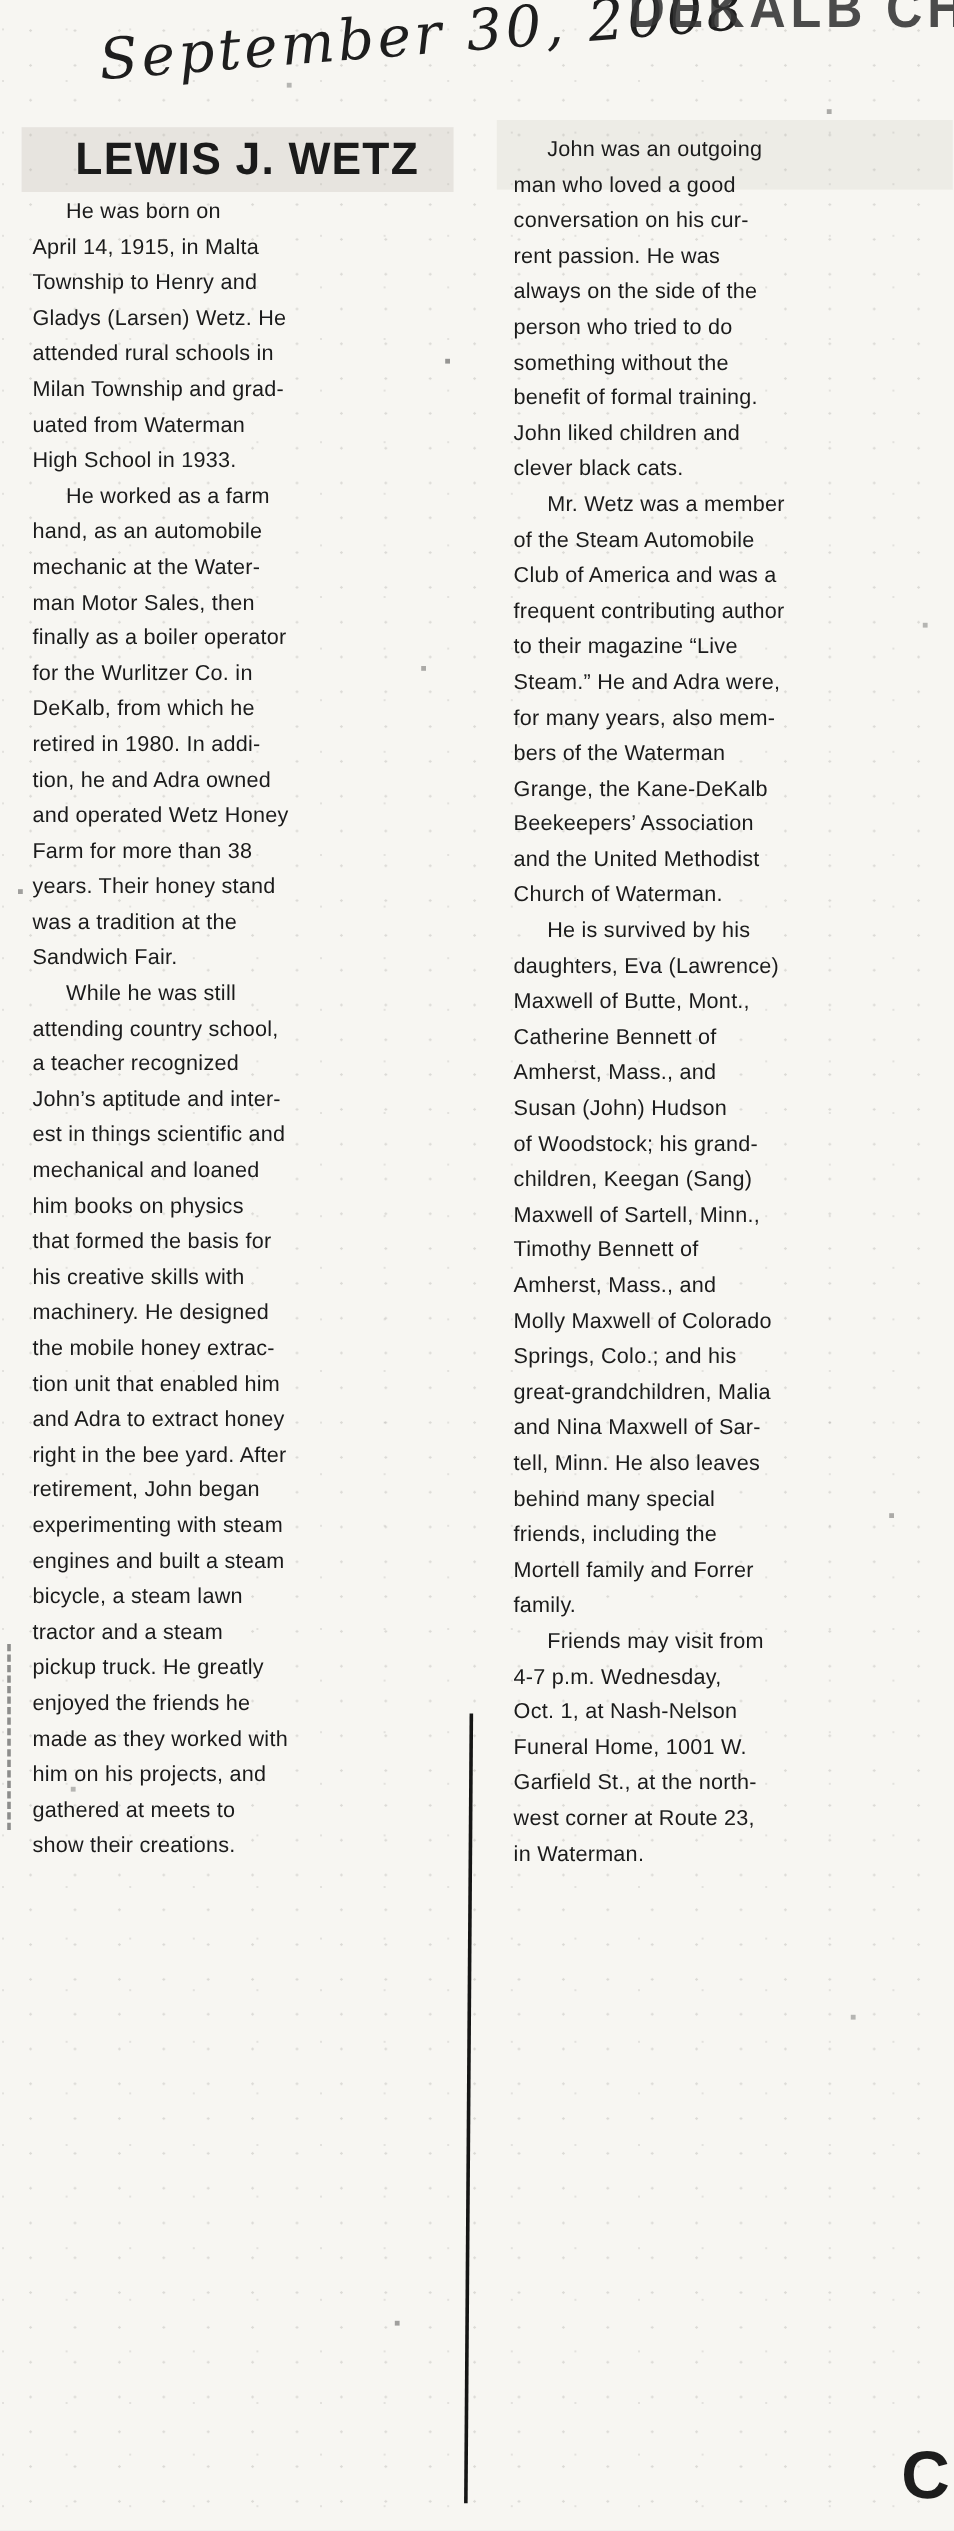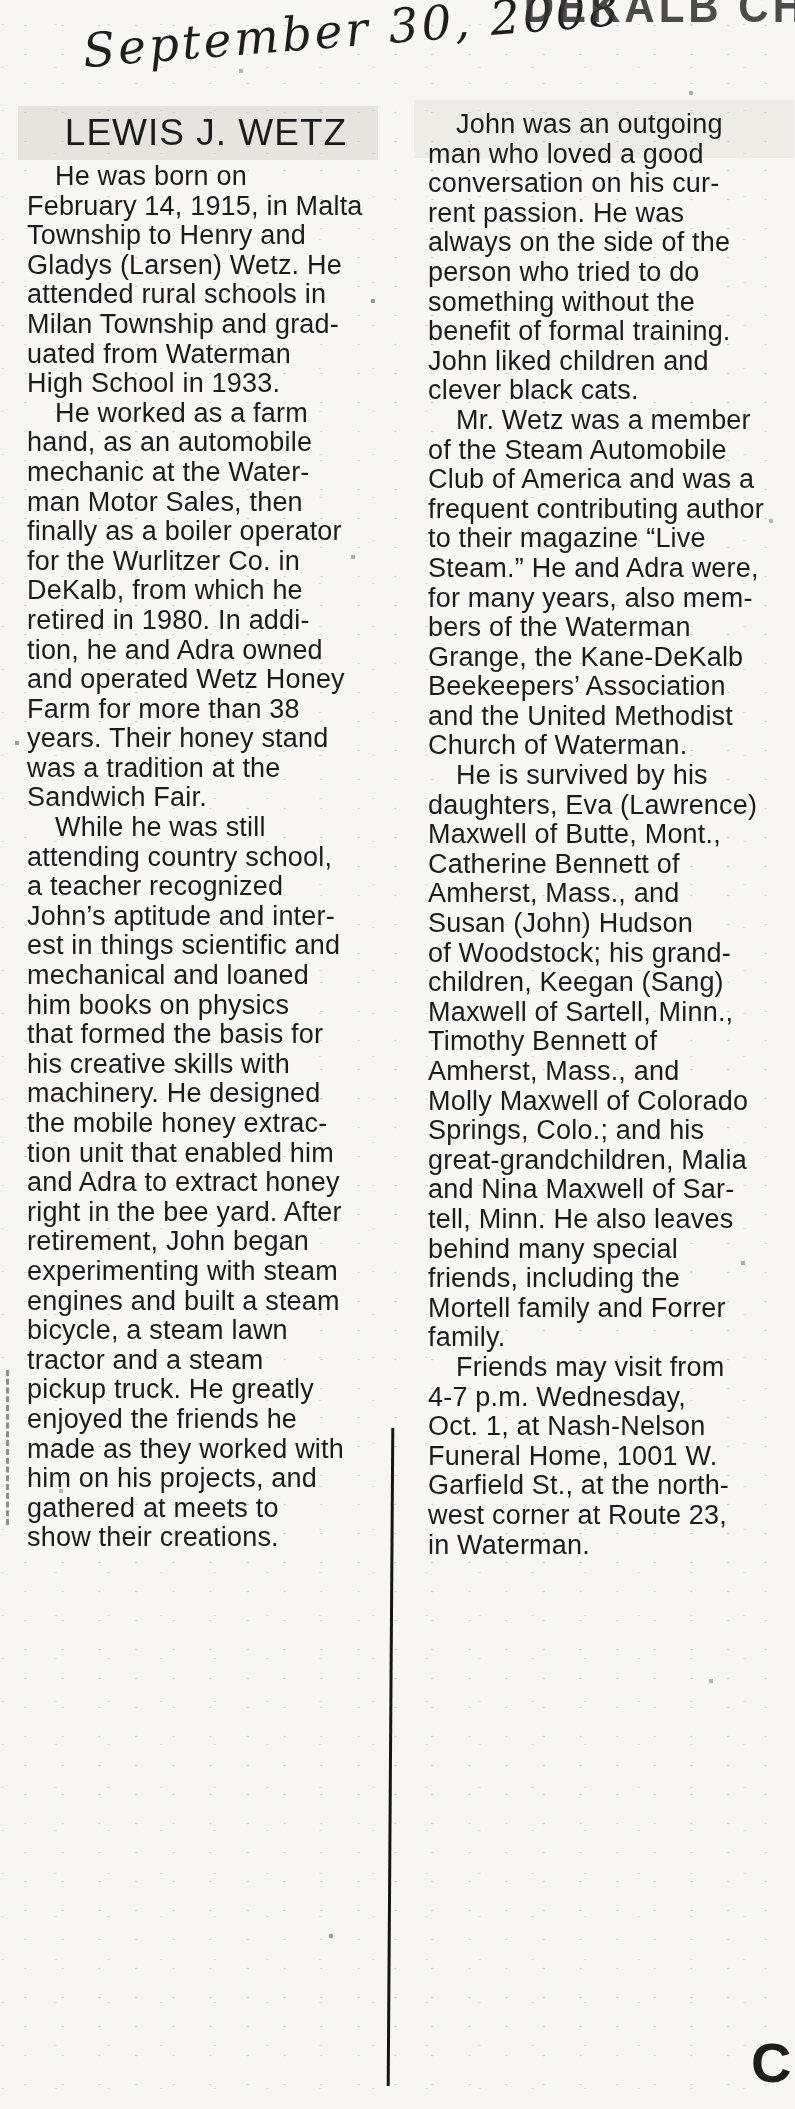--- a/index.html
+++ b/index.html
@@ -85,7 +85,7 @@
   .headline {
     margin: 0 0 8px 0;
     font-size: 37px;
-    font-weight: normal;
+    font-weight: bold;
     letter-spacing: 1px;
     text-align: center;
     transform: scaleY(1.02);

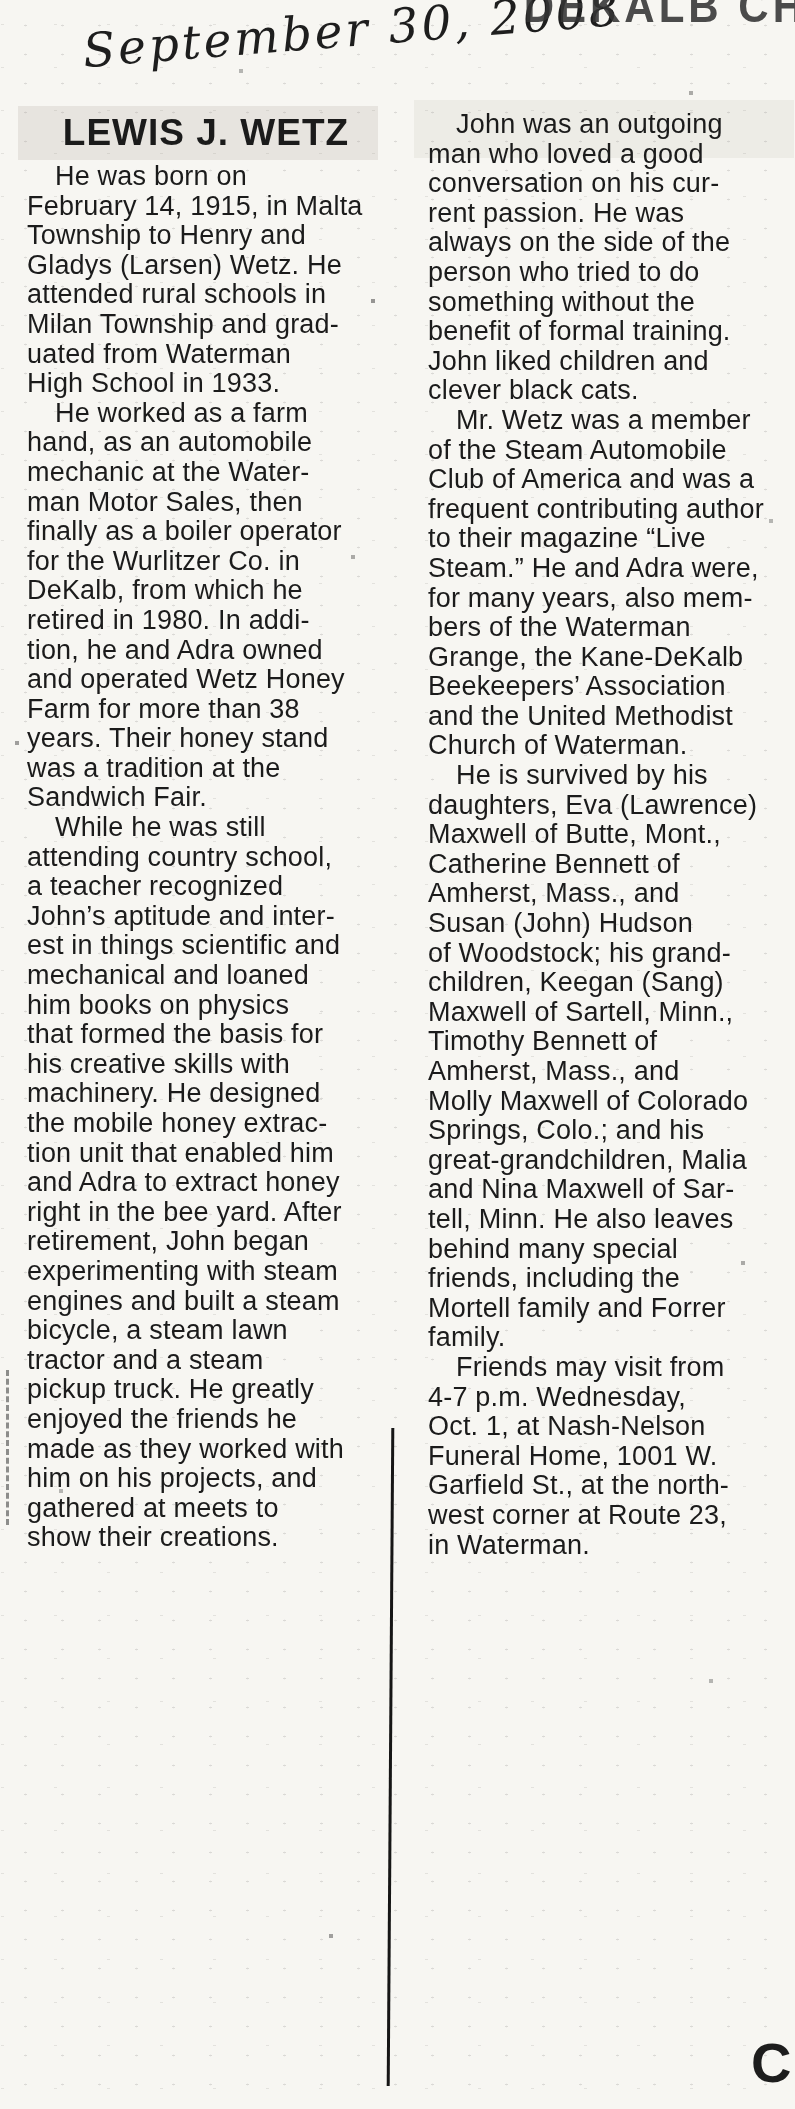--- a/index.html
+++ b/index.html
@@ -93,7 +93,7 @@
 
   .para {
     margin: 0;
-    font-size: 27px;
+    font-size: 18px;
     line-height: 29.6px;
     white-space: pre-line;   
     text-indent: 28px;

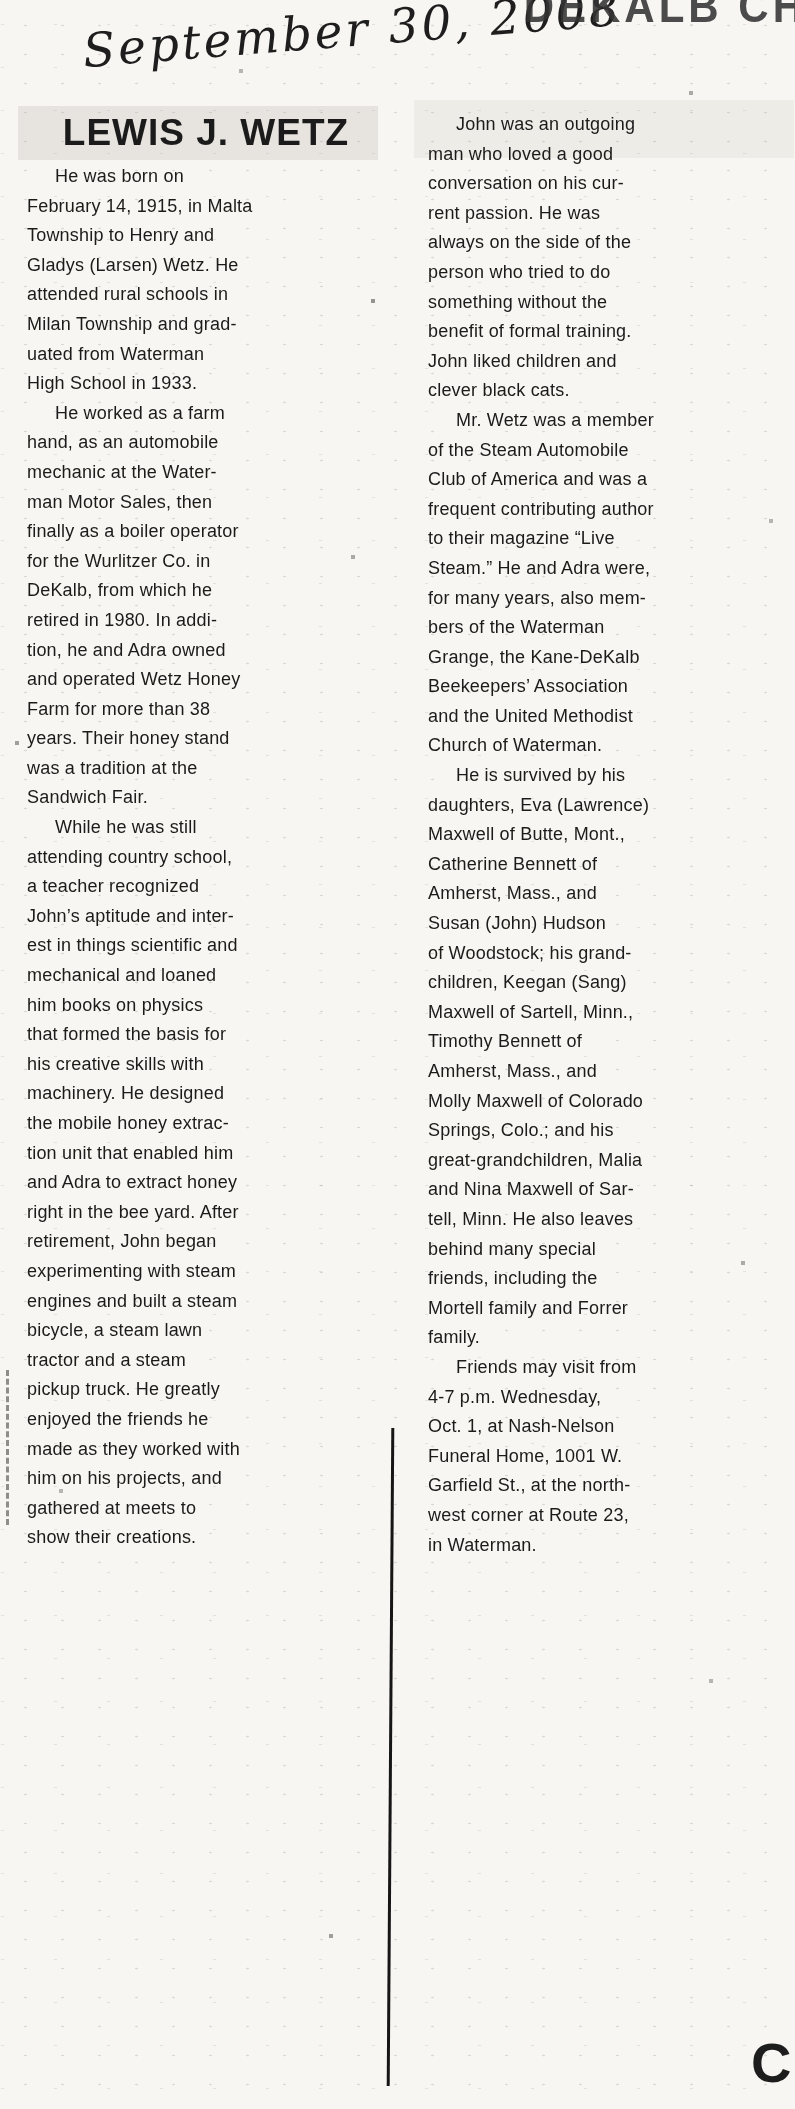--- a/index.html
+++ b/index.html
@@ -142,7 +142,7 @@
     <h1 class="headline">LEWIS J. WETZ</h1>
     <div>
         <p class="para">He was born on
-February 14, 1915, in Malta
+April 14, 1915, in Malta
 Township to Henry and
 Gladys (Larsen) Wetz. He
 attended rural schools in

